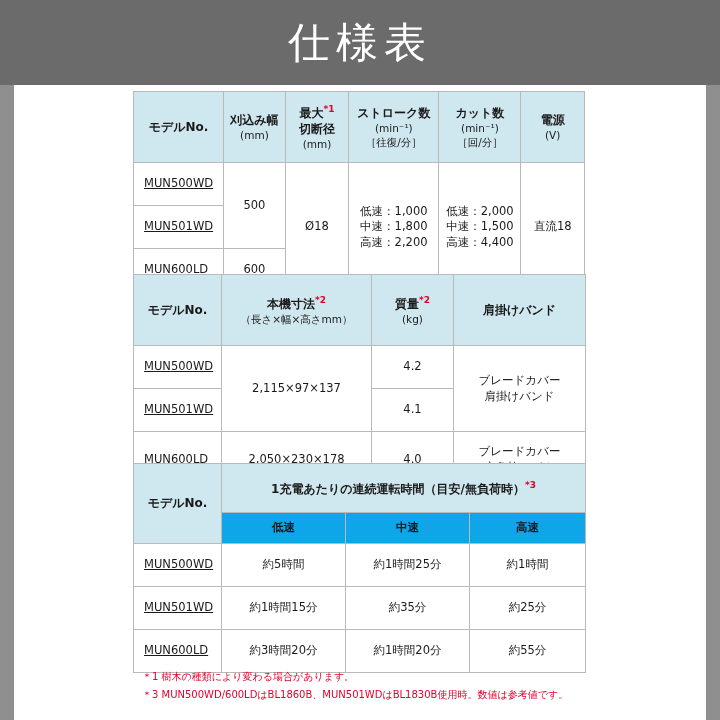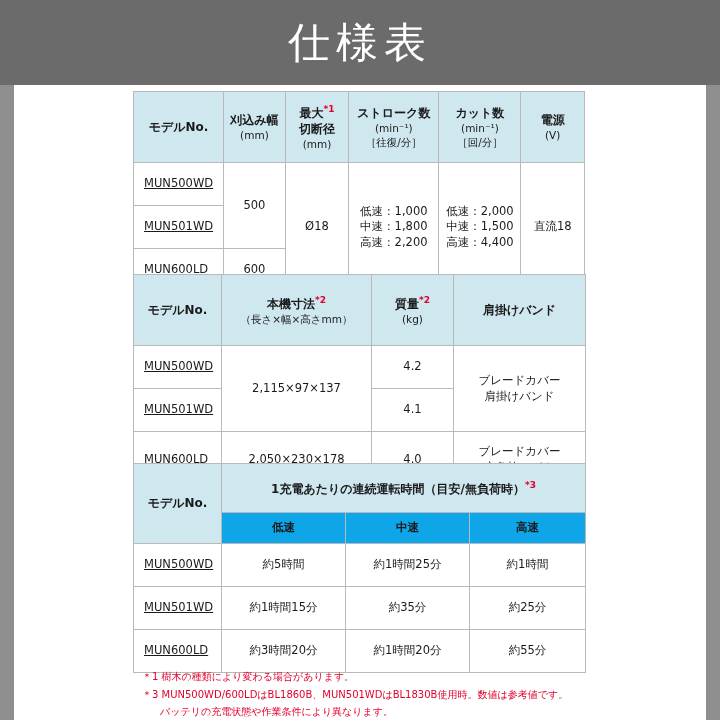--- a/index.html
+++ b/index.html
@@ -299,7 +299,6 @@
     <div class="footnotes">
       <div>＊1 樹木の種類により変わる場合があります。</div>
       <div>＊3 MUN500WD/600LDはBL1860B、MUN501WDはBL1830B使用時。数値は参考値です。</div>
-      <div class="indent">バッテリの充電状態や作業条件により異なります。</div>
     </div>
 
   </div>

